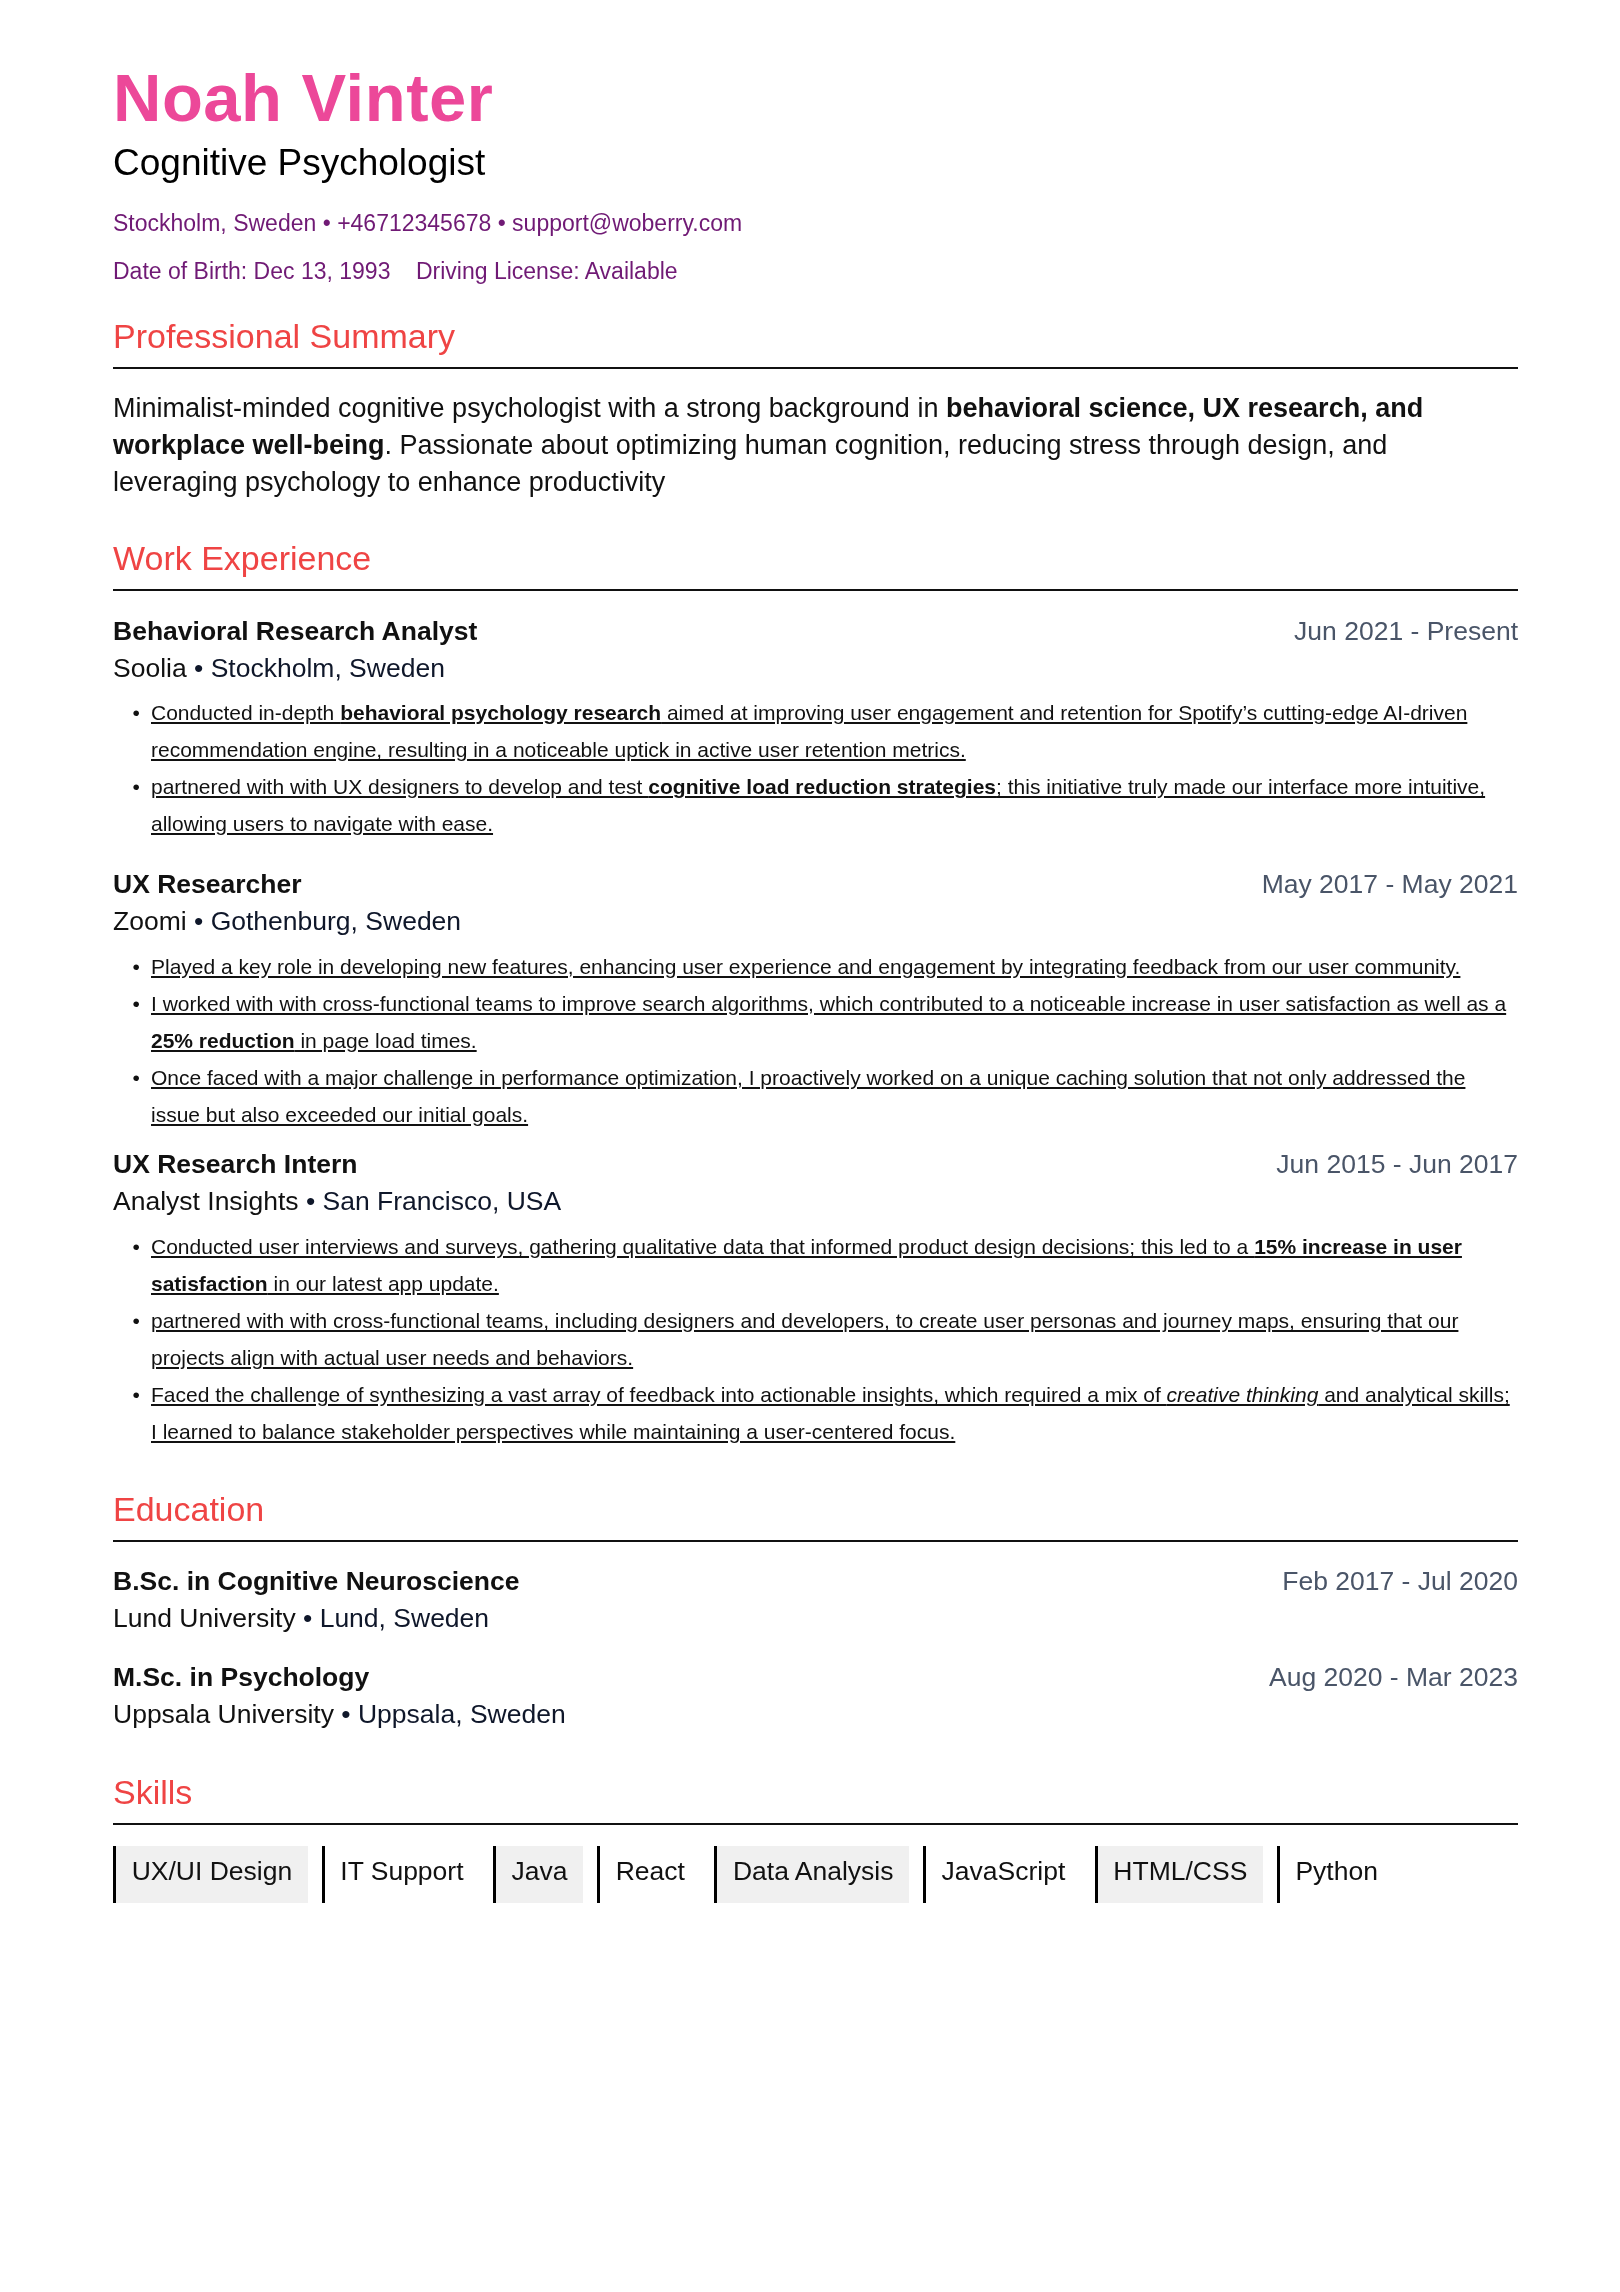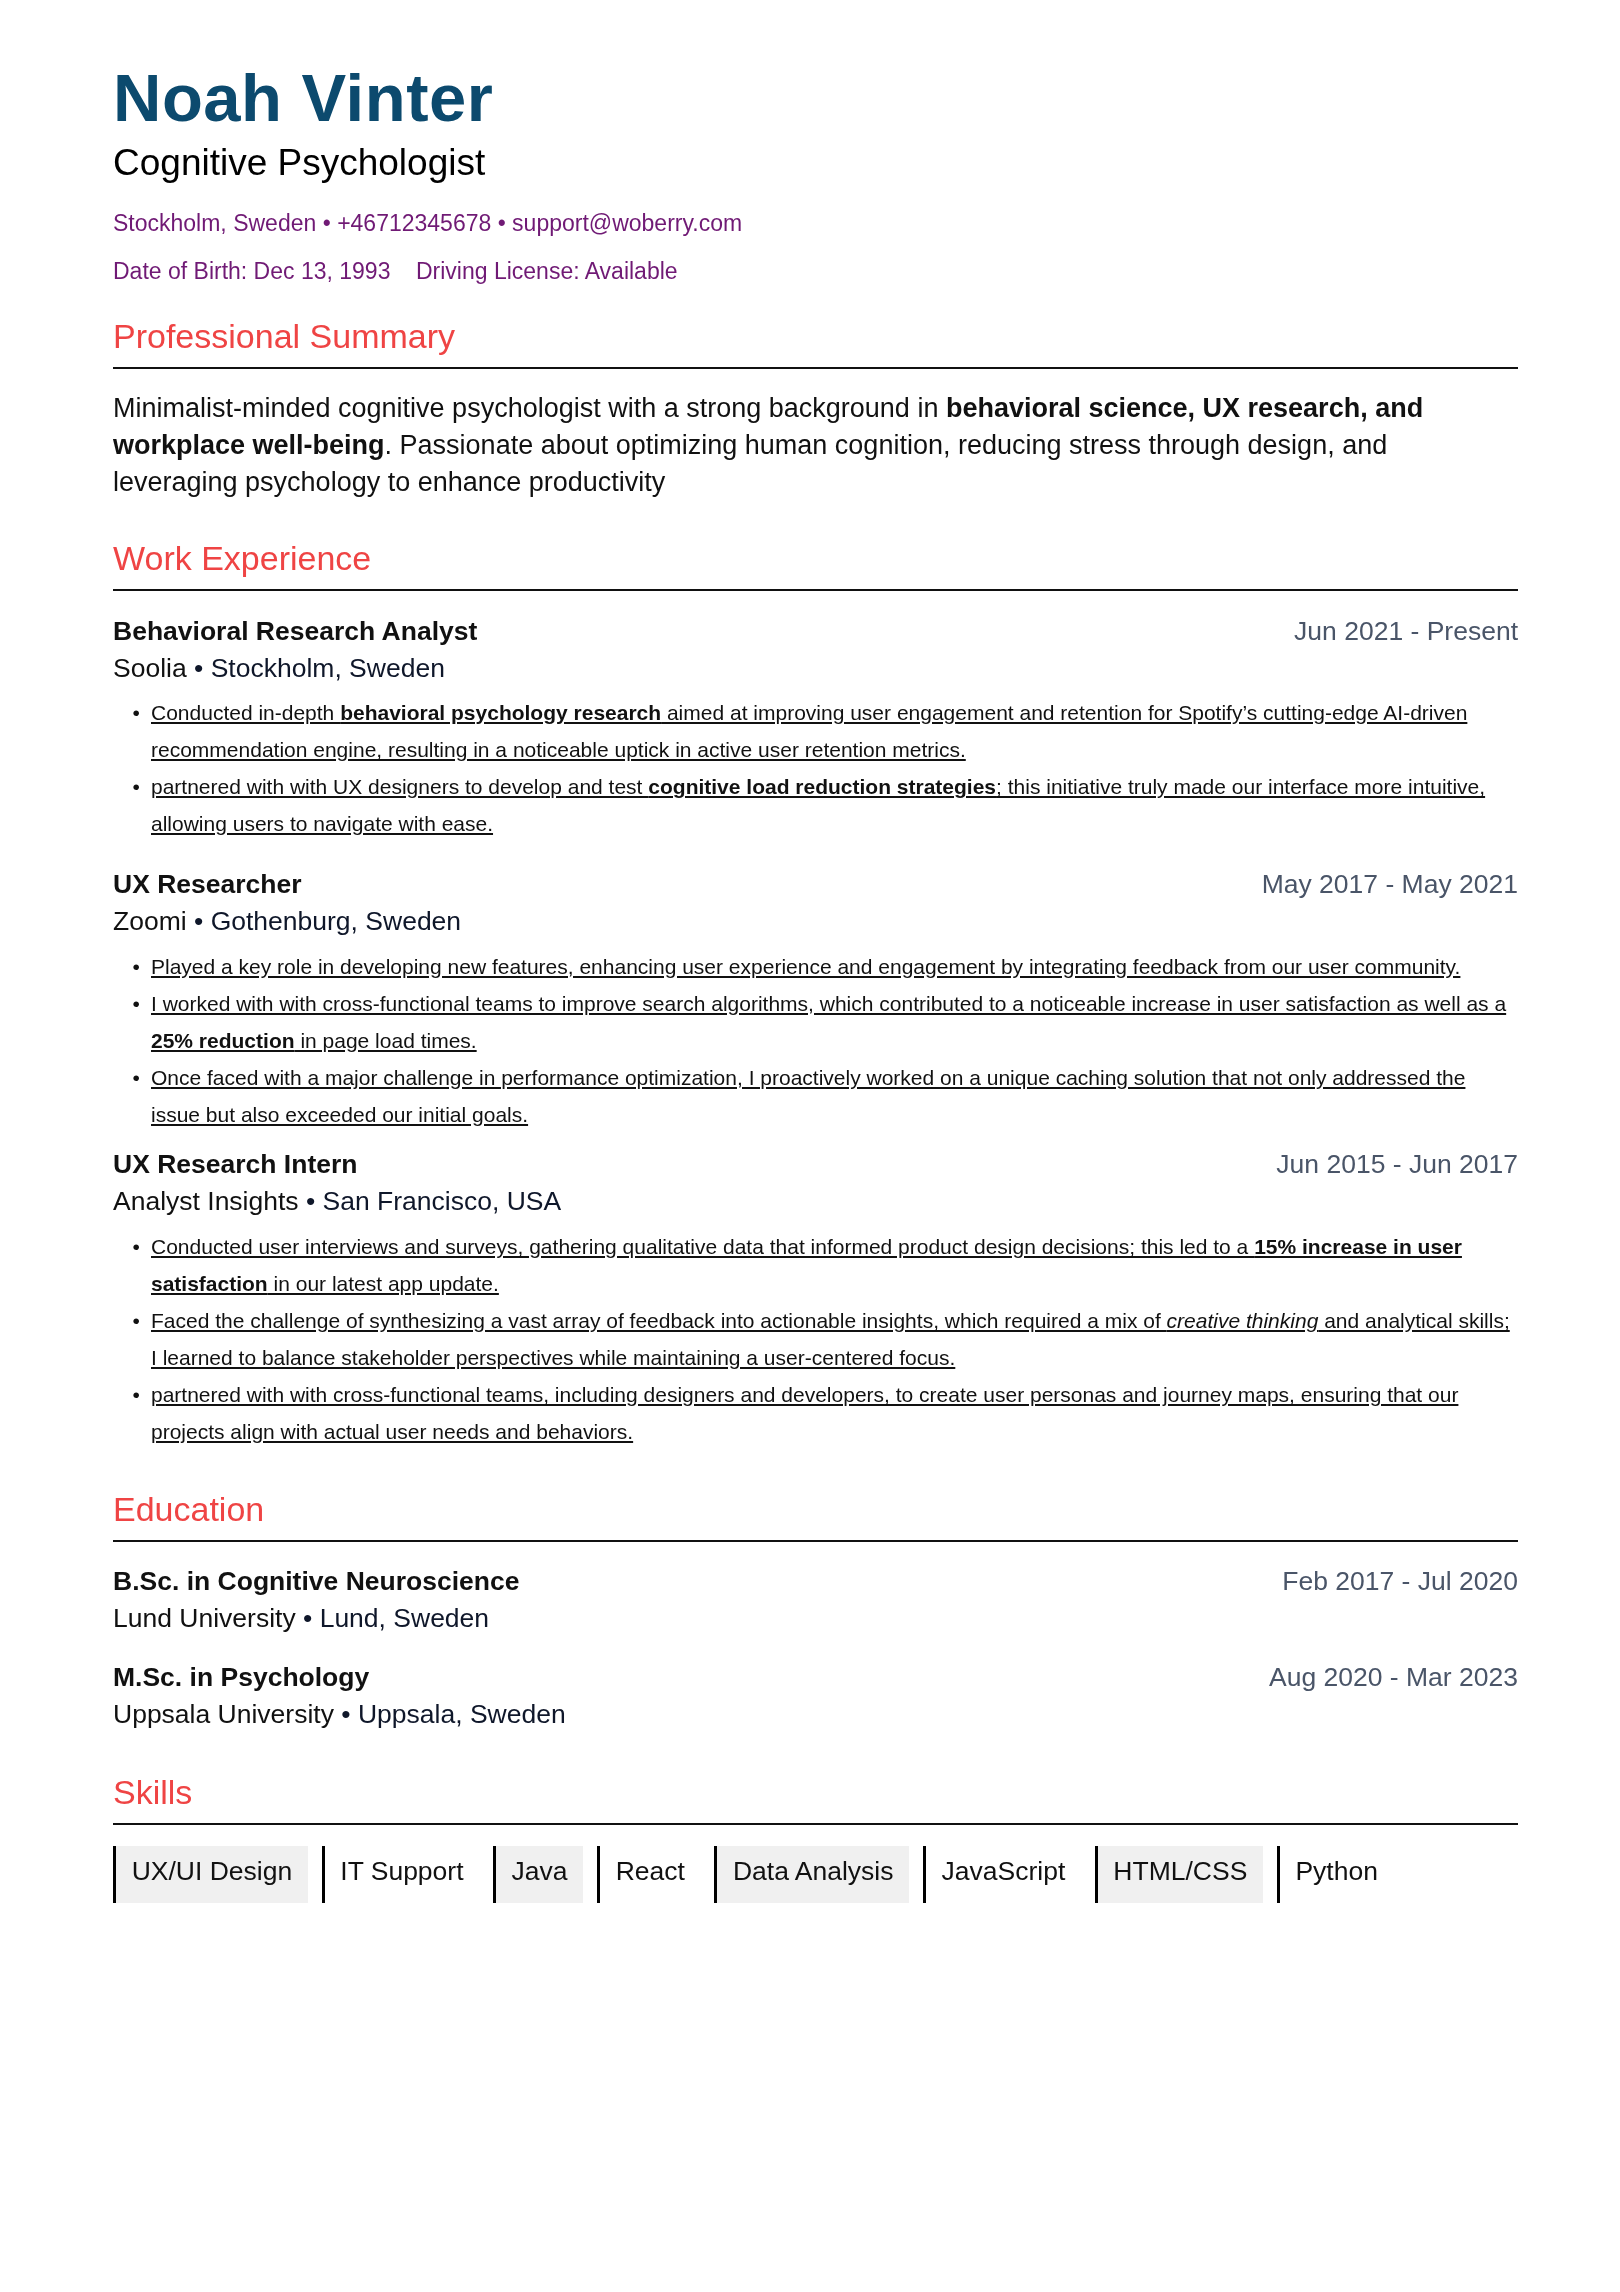--- a/index.html
+++ b/index.html
@@ -9,7 +9,7 @@
     color: #111111;
   }
   .page { position: absolute; left: 113px; top: 61px; width: 1405px; }
-  .name { font-size: 67px; font-weight: 700; line-height: 1.1; margin: 0; letter-spacing: 0.5px; color:#0c4a6e; }
+  .name { font-size: 67px; font-weight: 700; line-height: 1.1; margin: 0; letter-spacing: 0.5px; color:#ec4899; }
   .title { font-size: 37px; line-height: 1.2; margin: 5.9px 0 0 0; color:#000; }
   .contact { font-size: 23px; color: #701a75; line-height: 1.2; }
   .contact.l1 { margin-top: 25.5px; }

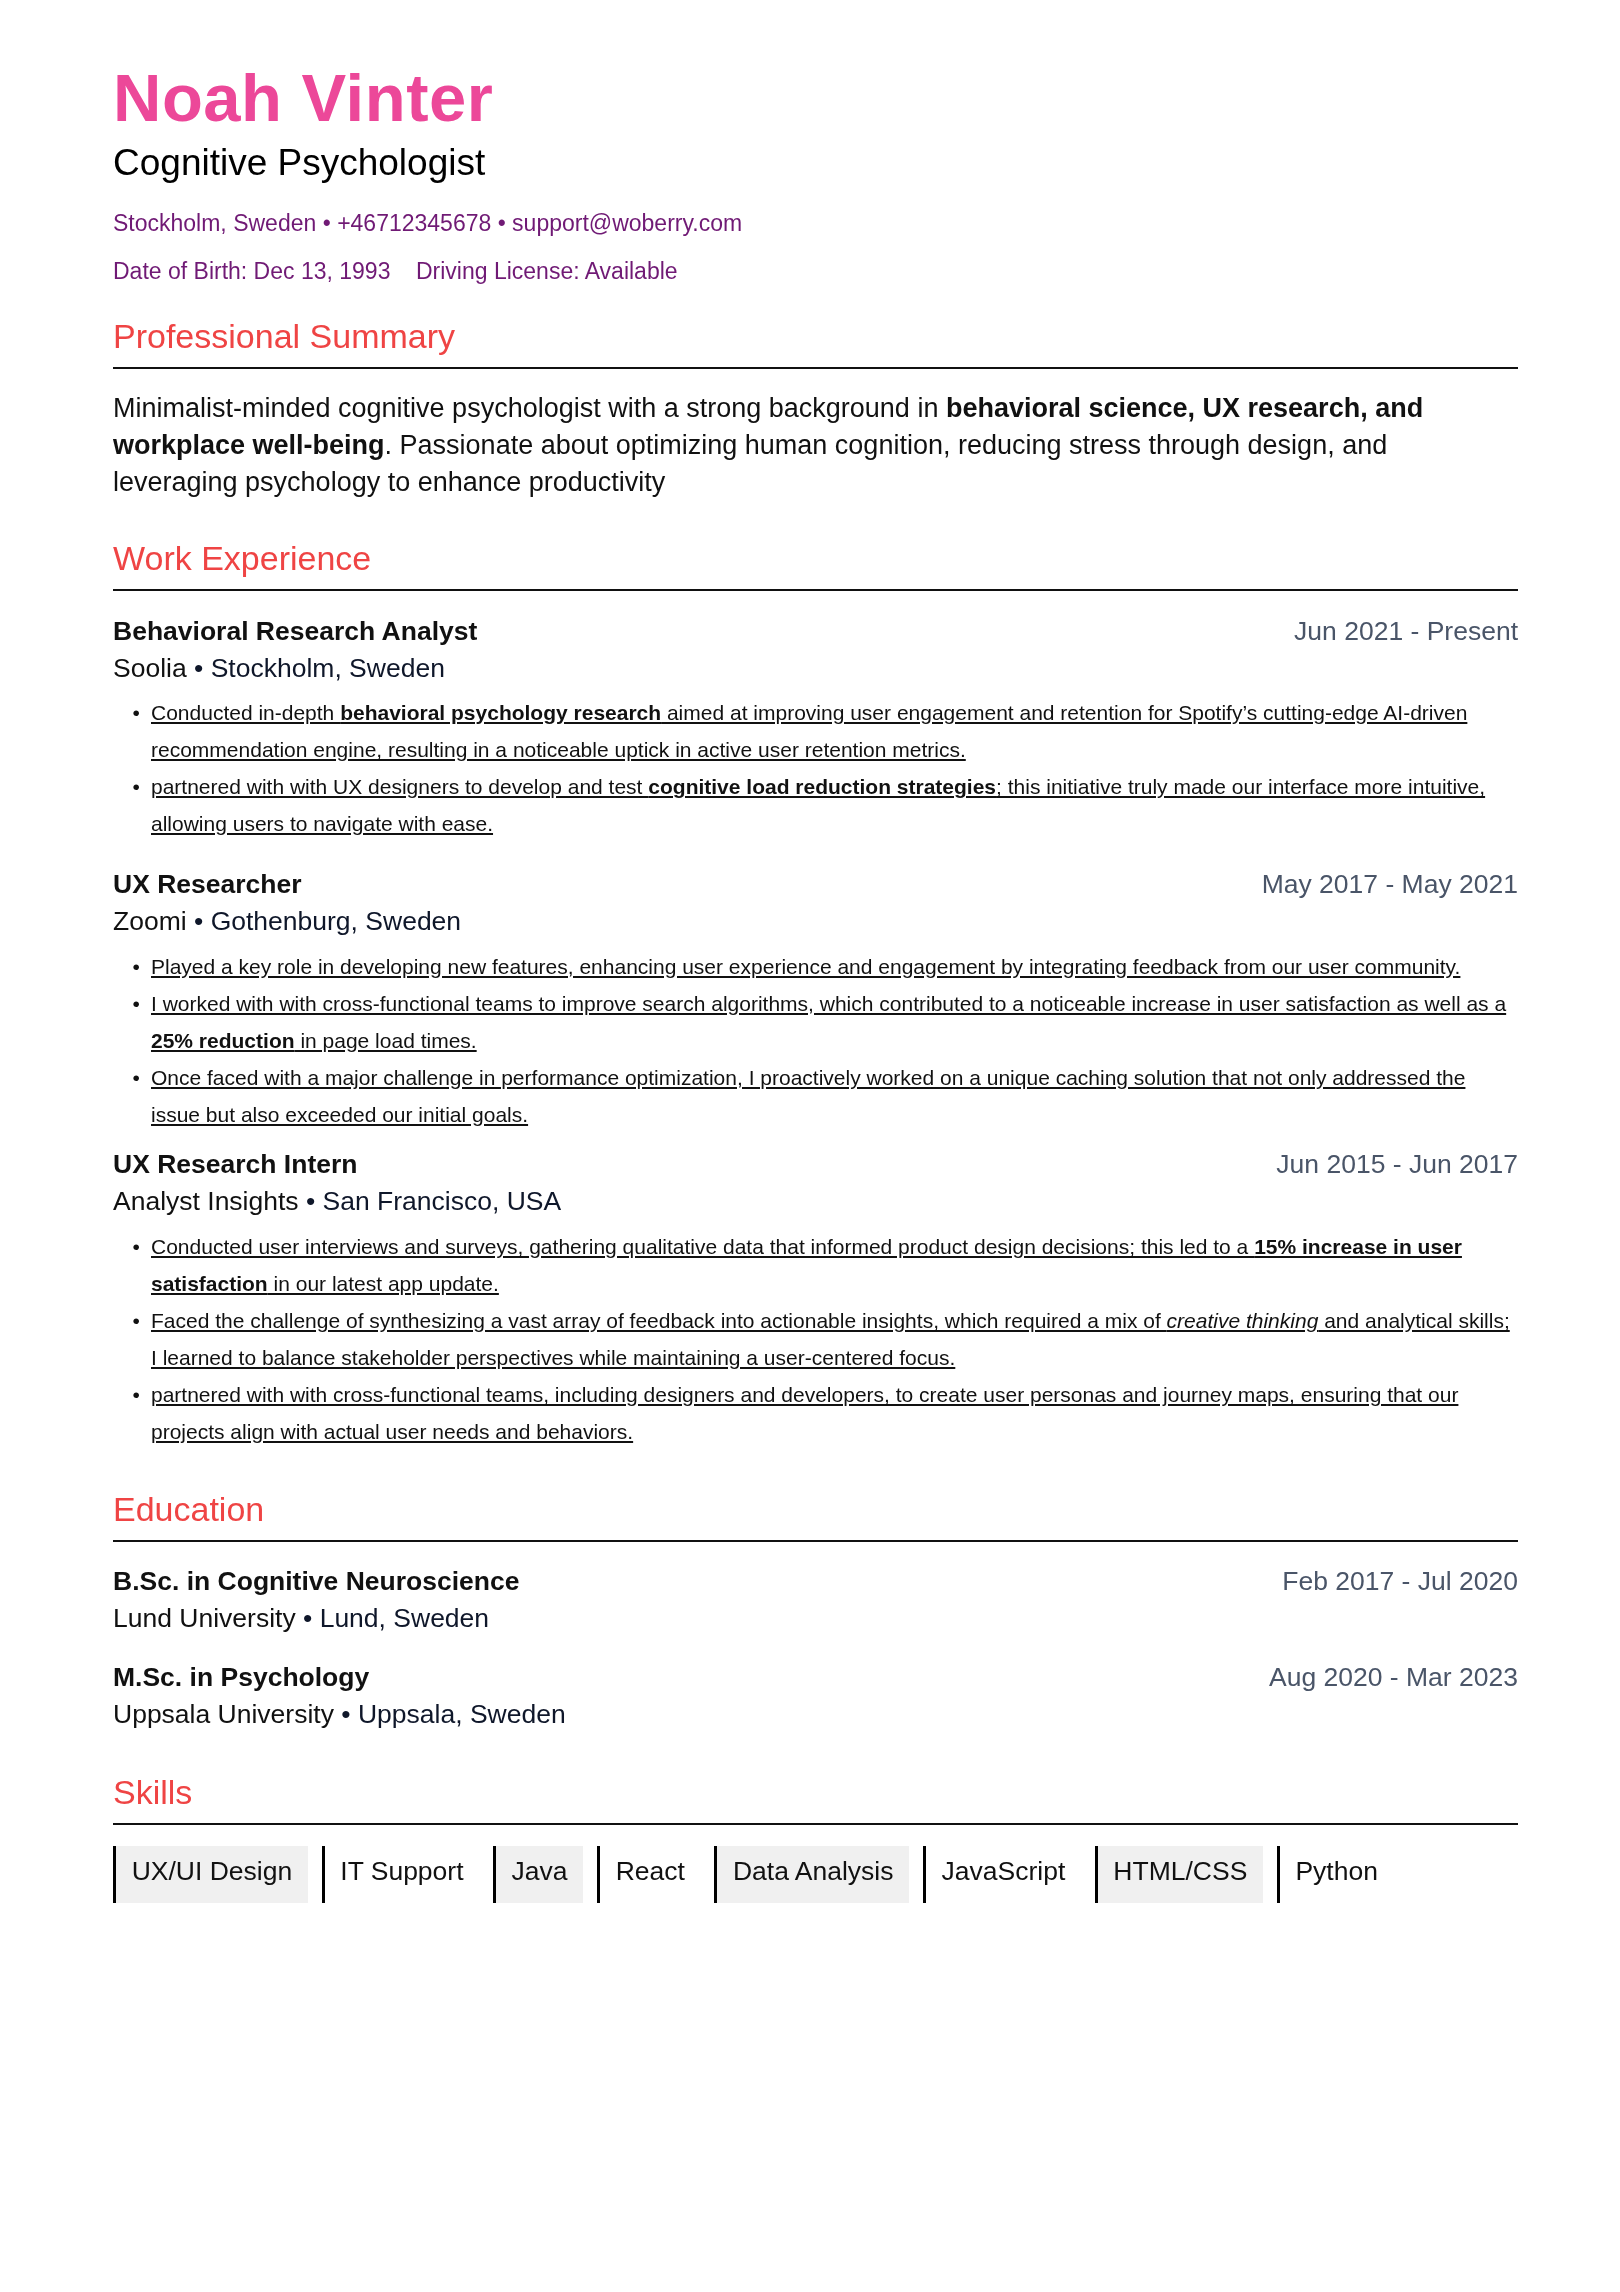--- a/index.html
+++ b/index.html
@@ -94,8 +94,8 @@
       <div class="org"><span>Analyst Insights</span><span class="loc"> • San Francisco, USA</span></div>
       <ul class="bullets">
         <li><span>Conducted user interviews and surveys, gathering qualitative data that informed product design decisions; this led to a </span><b>15% increase in user satisfaction</b><span> in our latest app update.</span></li>
+        <li><span>partnered with with cross-functional teams, including designers and developers, to create user personas and journey maps, ensuring that our projects align with actual user needs and behaviors.</span></li>
         <li><span>Faced the challenge of synthesizing a vast array of feedback into actionable insights, which required a mix of </span><i>creative thinking</i><span> and analytical skills; I learned to balance stakeholder perspectives while maintaining a user-centered focus.</span></li>
-        <li><span>partnered with with cross-functional teams, including designers and developers, to create user personas and journey maps, ensuring that our projects align with actual user needs and behaviors.</span></li>
       </ul>
     </div>
   </div>

